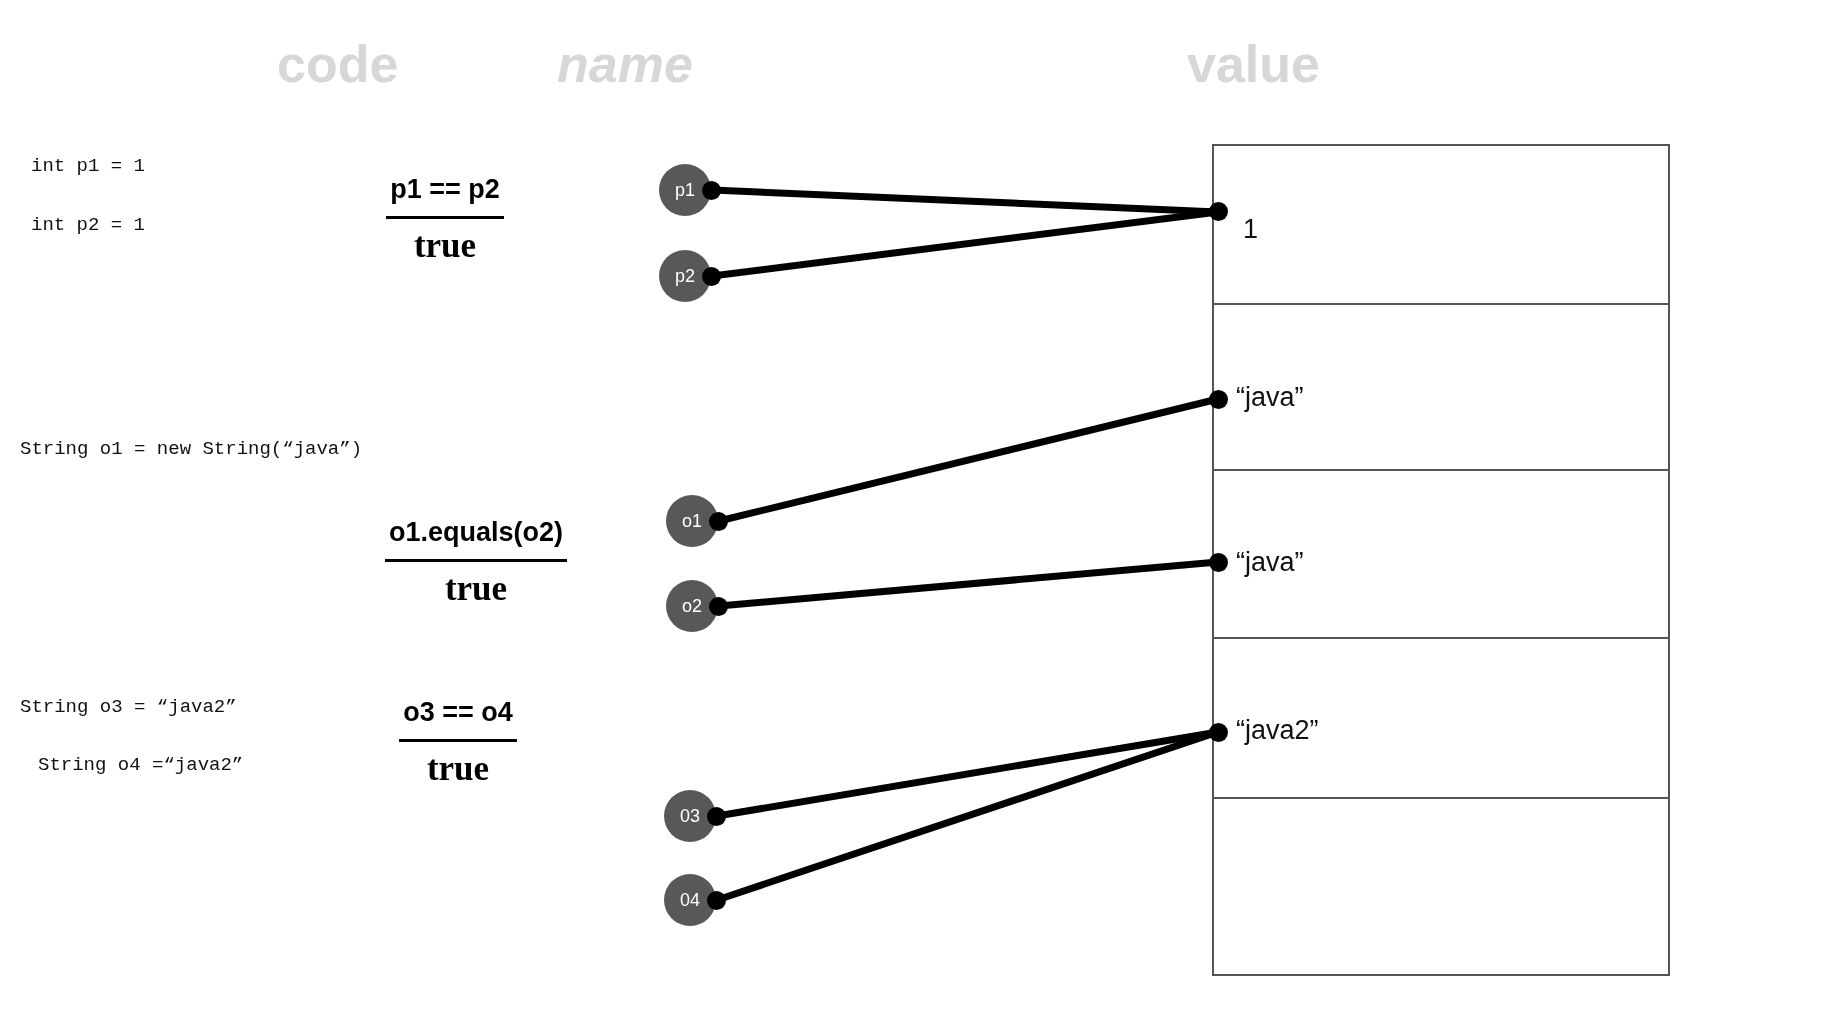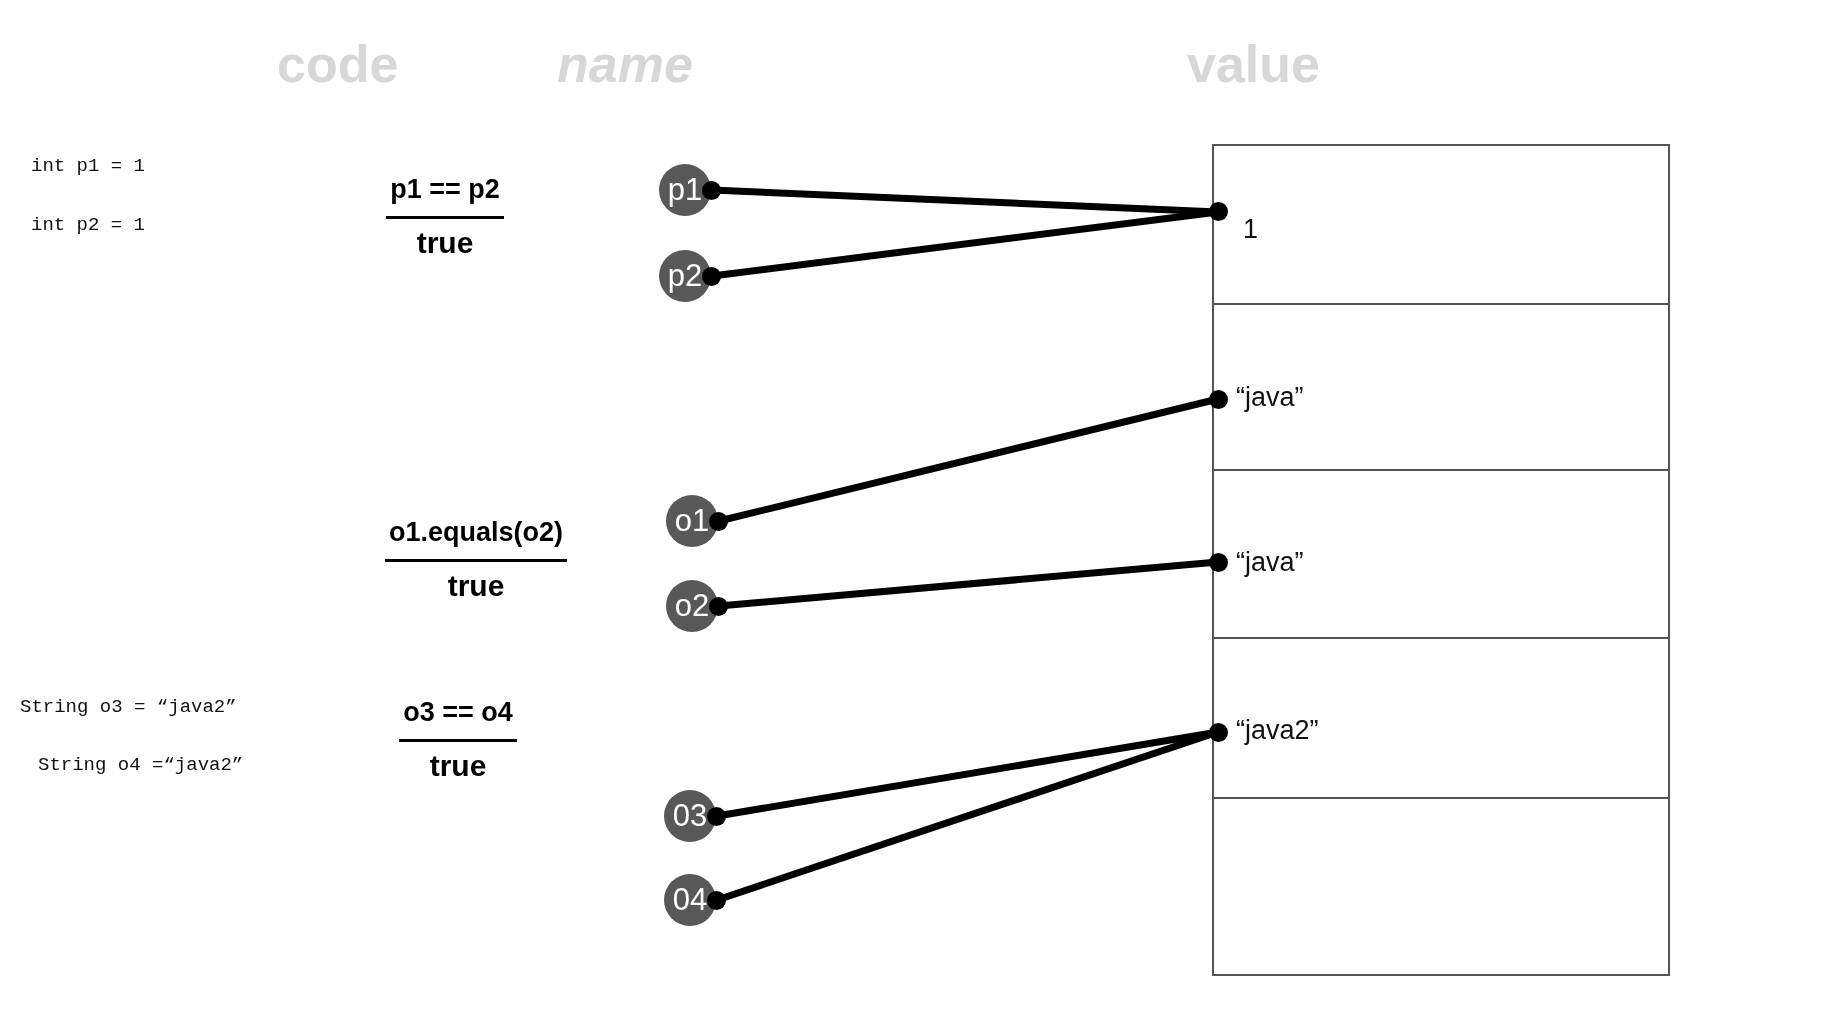--- a/index.html
+++ b/index.html
@@ -74,7 +74,7 @@
     background: #585858;
     color: #ffffff;
     font-family: "Liberation Sans", sans-serif;
-    font-size: 31px;
+    font-size: 18px;
     font-weight: normal;
     display: flex;
     align-items: center;

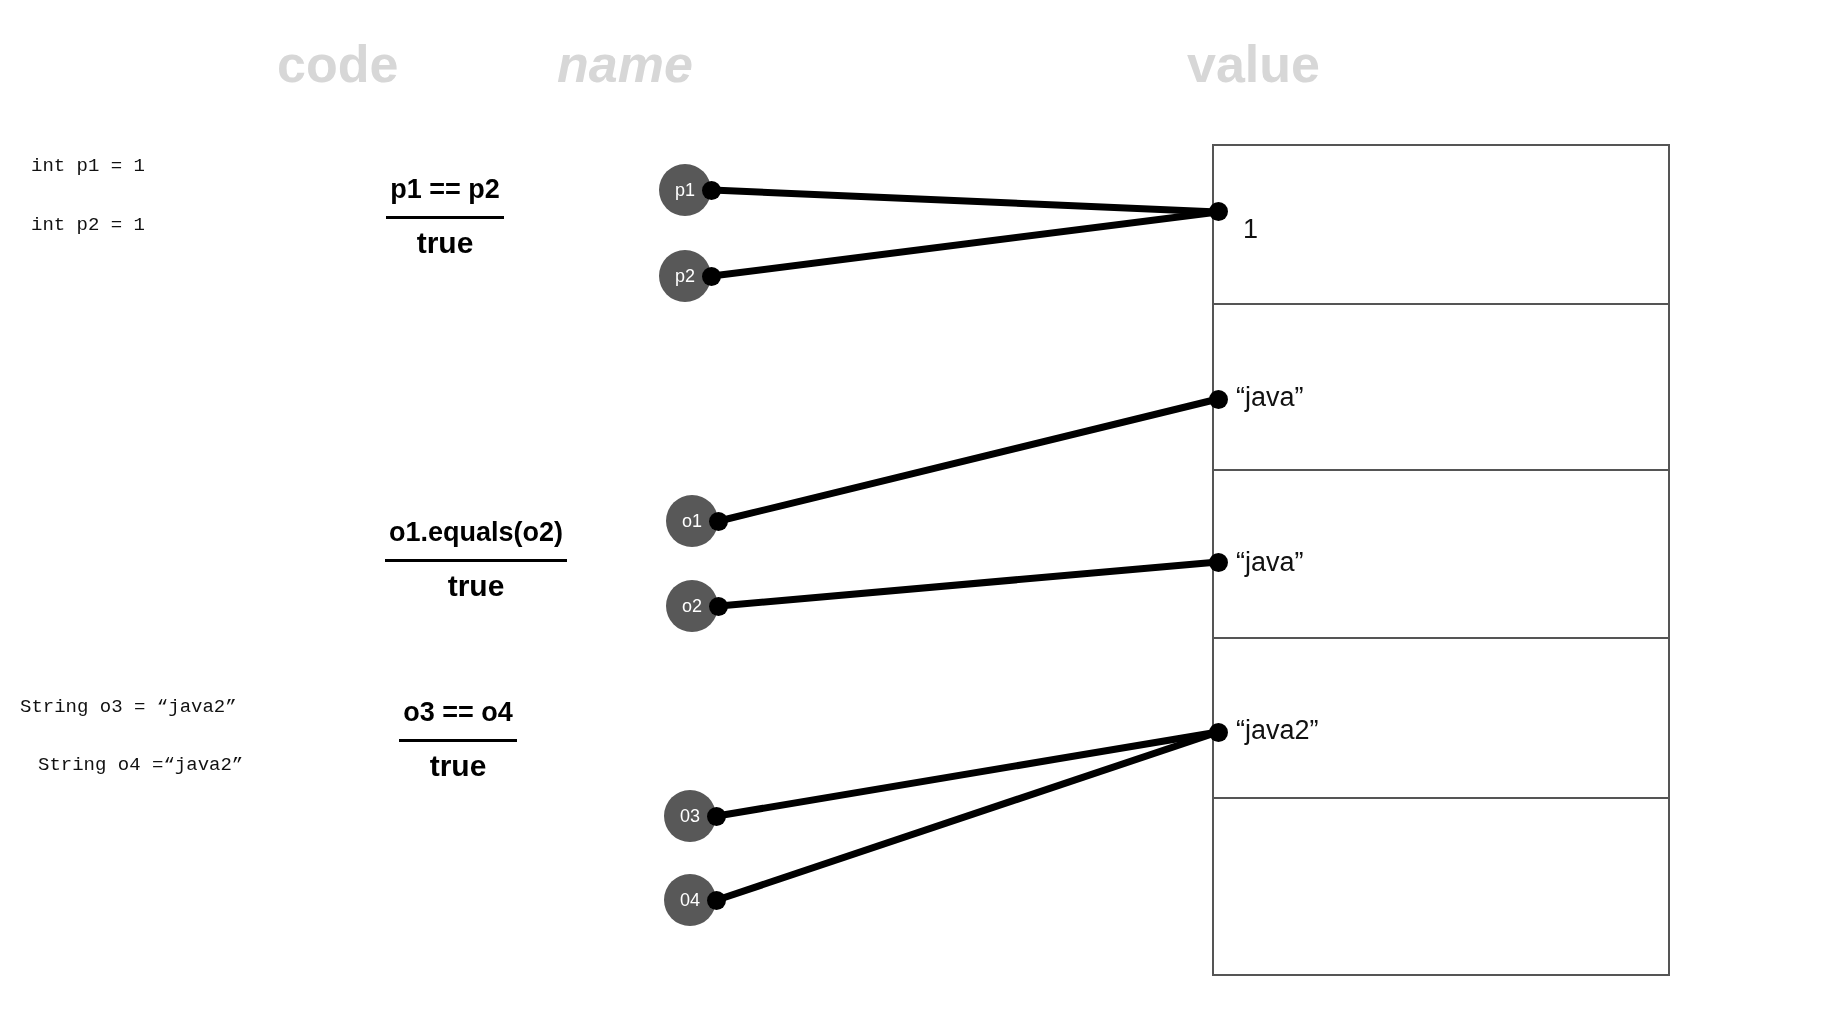--- a/index.html
+++ b/index.html
@@ -61,8 +61,9 @@
   }
   .expr .expr-bottom {
     display: block;
-    font-size: 30px;
+    font-size: 35px;
     padding-top: 9px;
+    font-family: Liberation Serif, serif;
   }
 
   

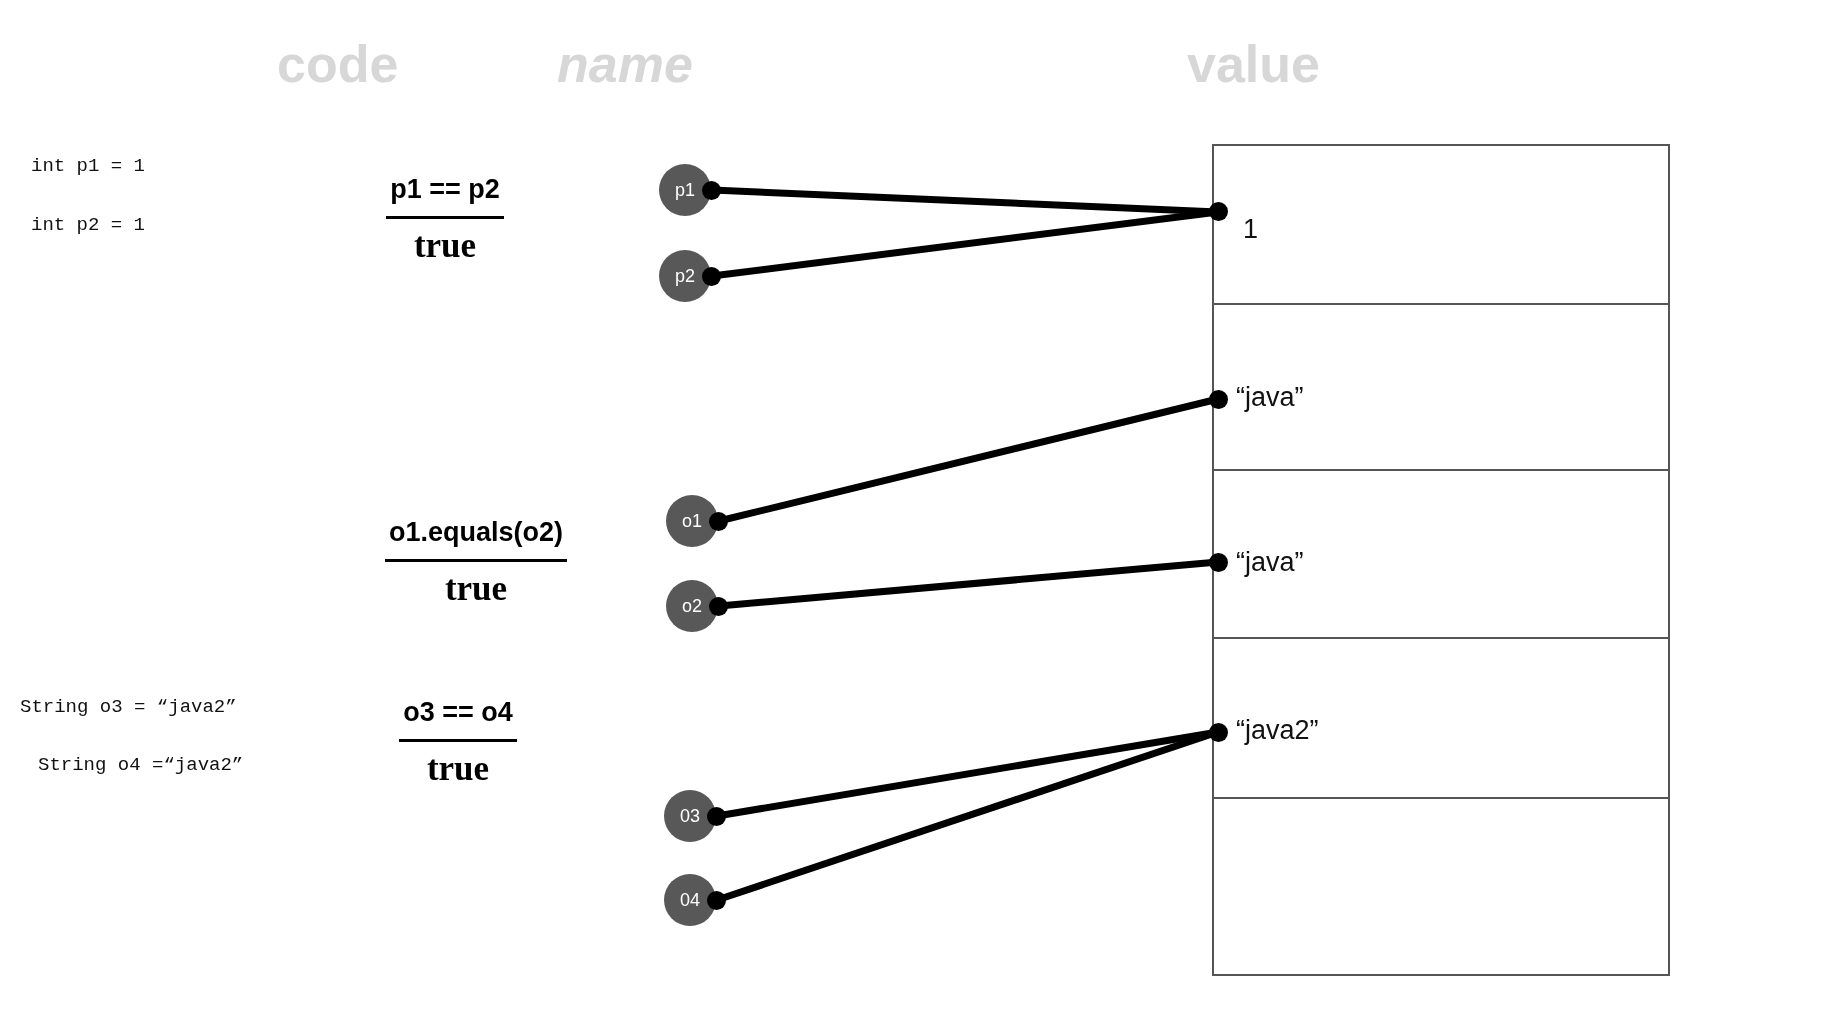--- a/index.html
+++ b/index.html
@@ -144,6 +144,7 @@
 
   <div class="code-line" style="left:31px; top:216px;">int p2 = 1</div>
 
+  <div class="code-line" style="left:20px; top:440px;">String o1 = new String(“java”)</div>
 
 
   <div class="code-line" style="left:20px; top:698px;">String o3 = “java2”</div>

